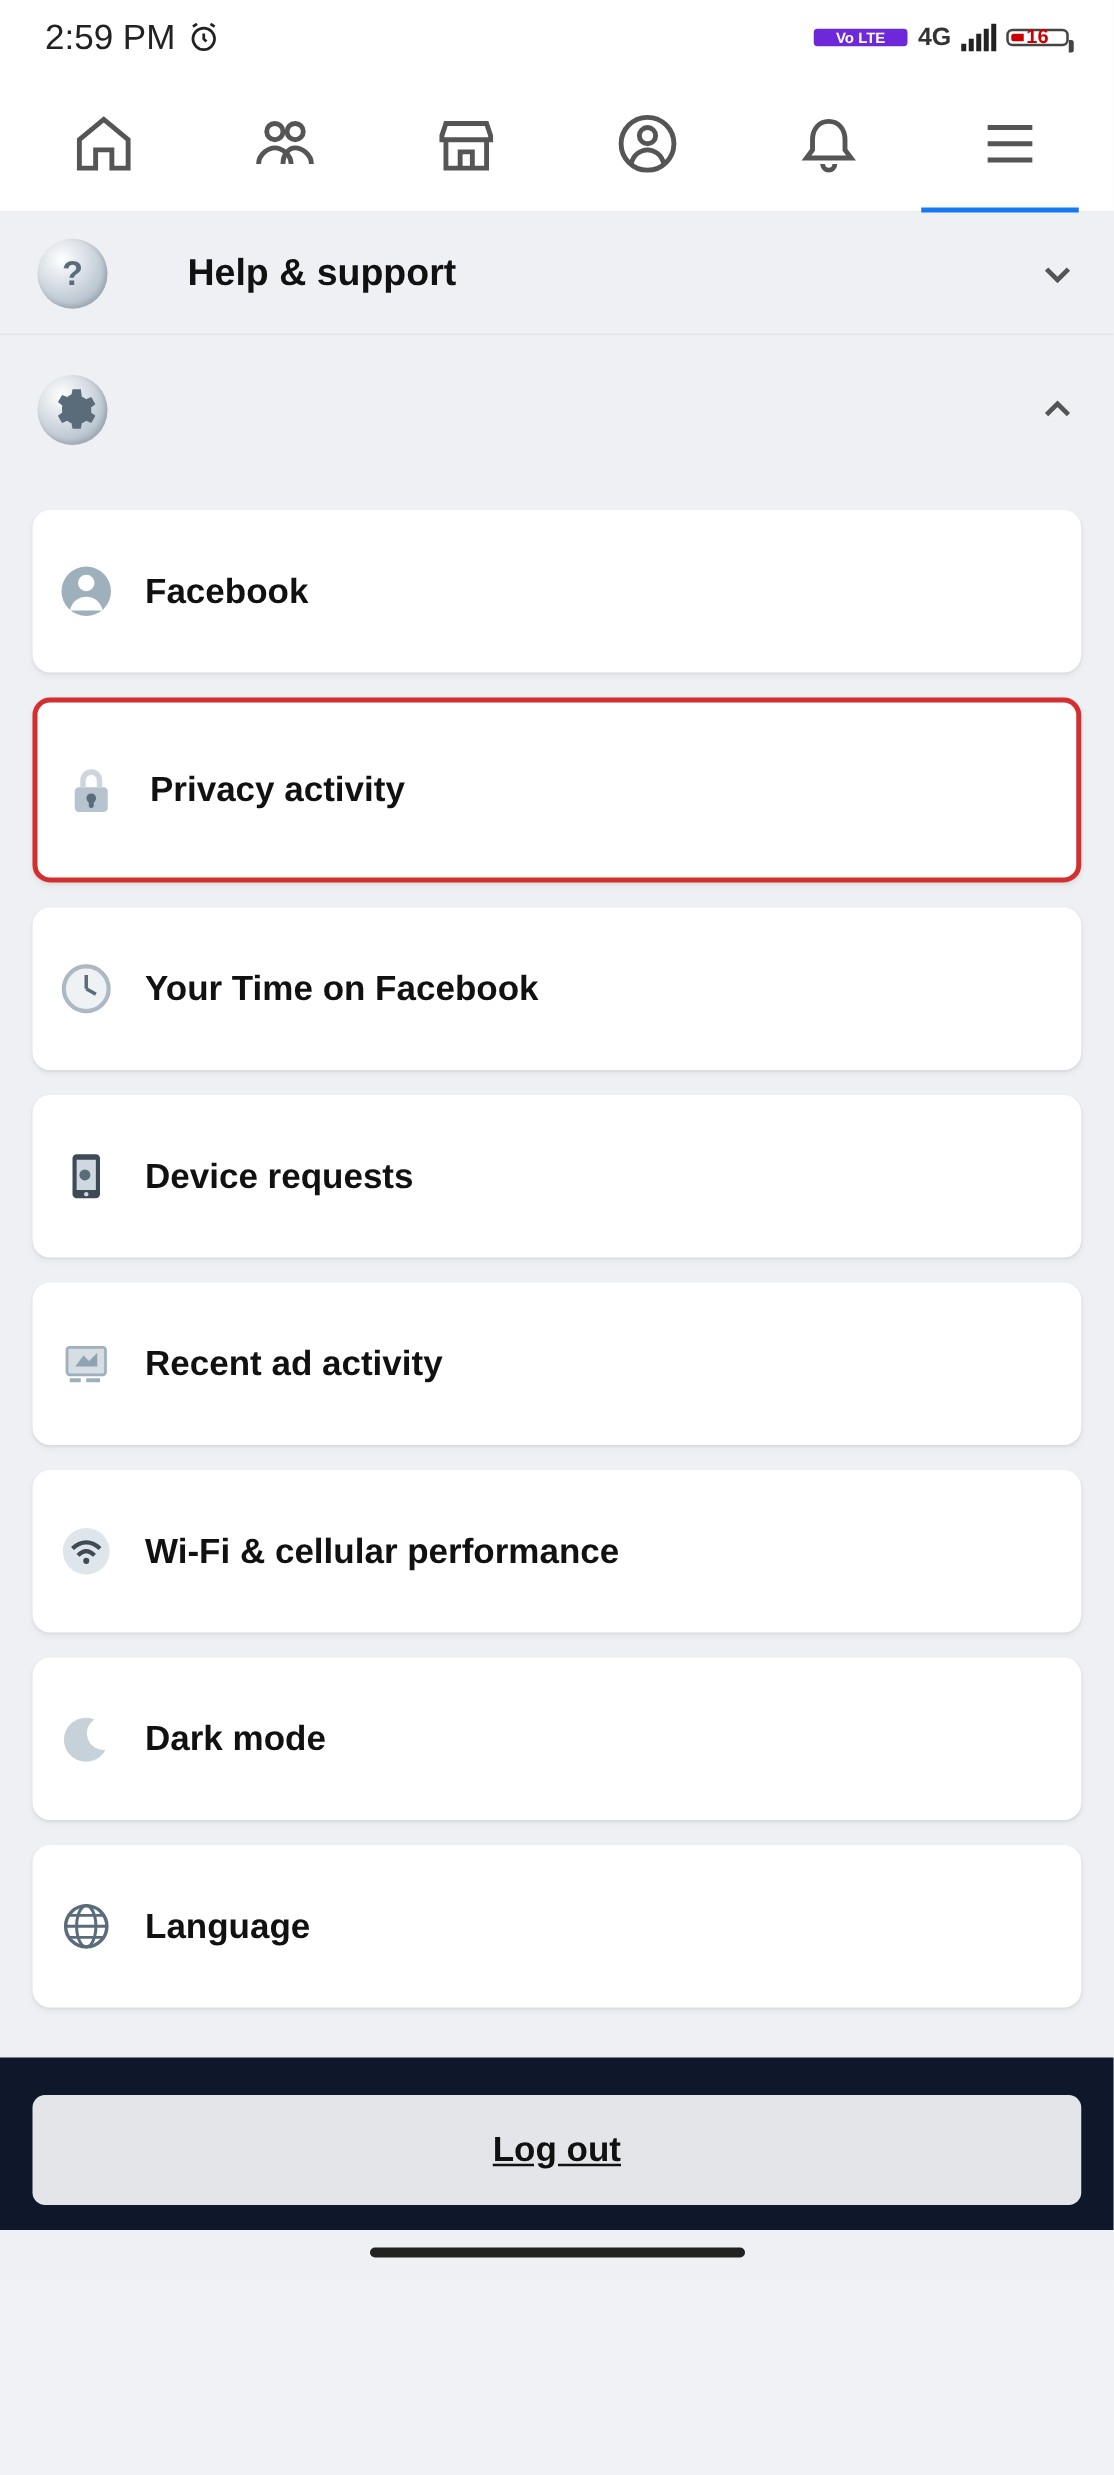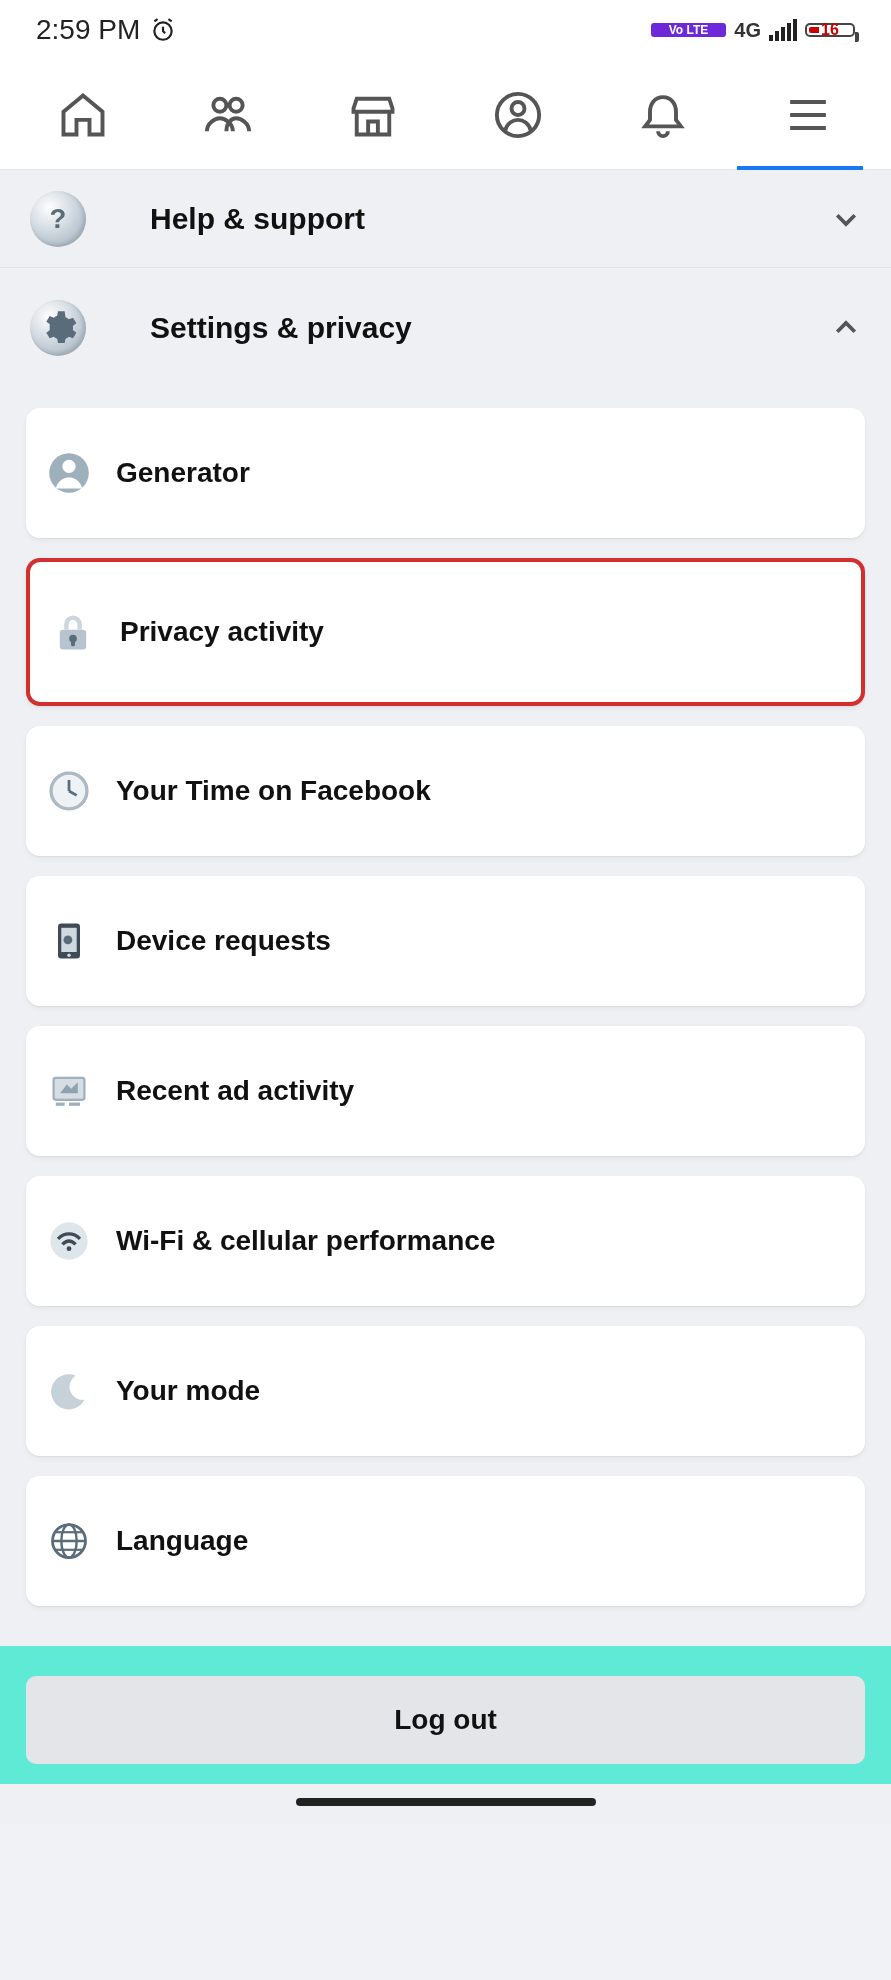--- a/index.html
+++ b/index.html
@@ -189,7 +189,6 @@
         <path d="M12 8a4 4 0 1 0 0 8 4 4 0 0 0 0-8zm9 4a7 7 0 0 0-.1-1.2l2.1-1.6-2-3.4-2.5 1a7 7 0 0 0-2-1.2L16 2h-4l-.5 2.6a7 7 0 0 0-2 1.2l-2.5-1-2 3.4 2.1 1.6A7 7 0 0 0 7 12c0 .4 0 .8.1 1.2L5 14.8l2 3.4 2.5-1a7 7 0 0 0 2 1.2L12 21h4l.5-2.6a7 7 0 0 0 2-1.2l2.5 1 2-3.4-2.1-1.6c.1-.4.1-.8.1-1.2z"></path>
       </svg>
     </div>
-    <div class="section-title">Settings &amp; privacy</div>
   </div>
   <svg class="chev" viewBox="0 0 24 24">
       <polyline points="5 15 12 8 19 15"></polyline>

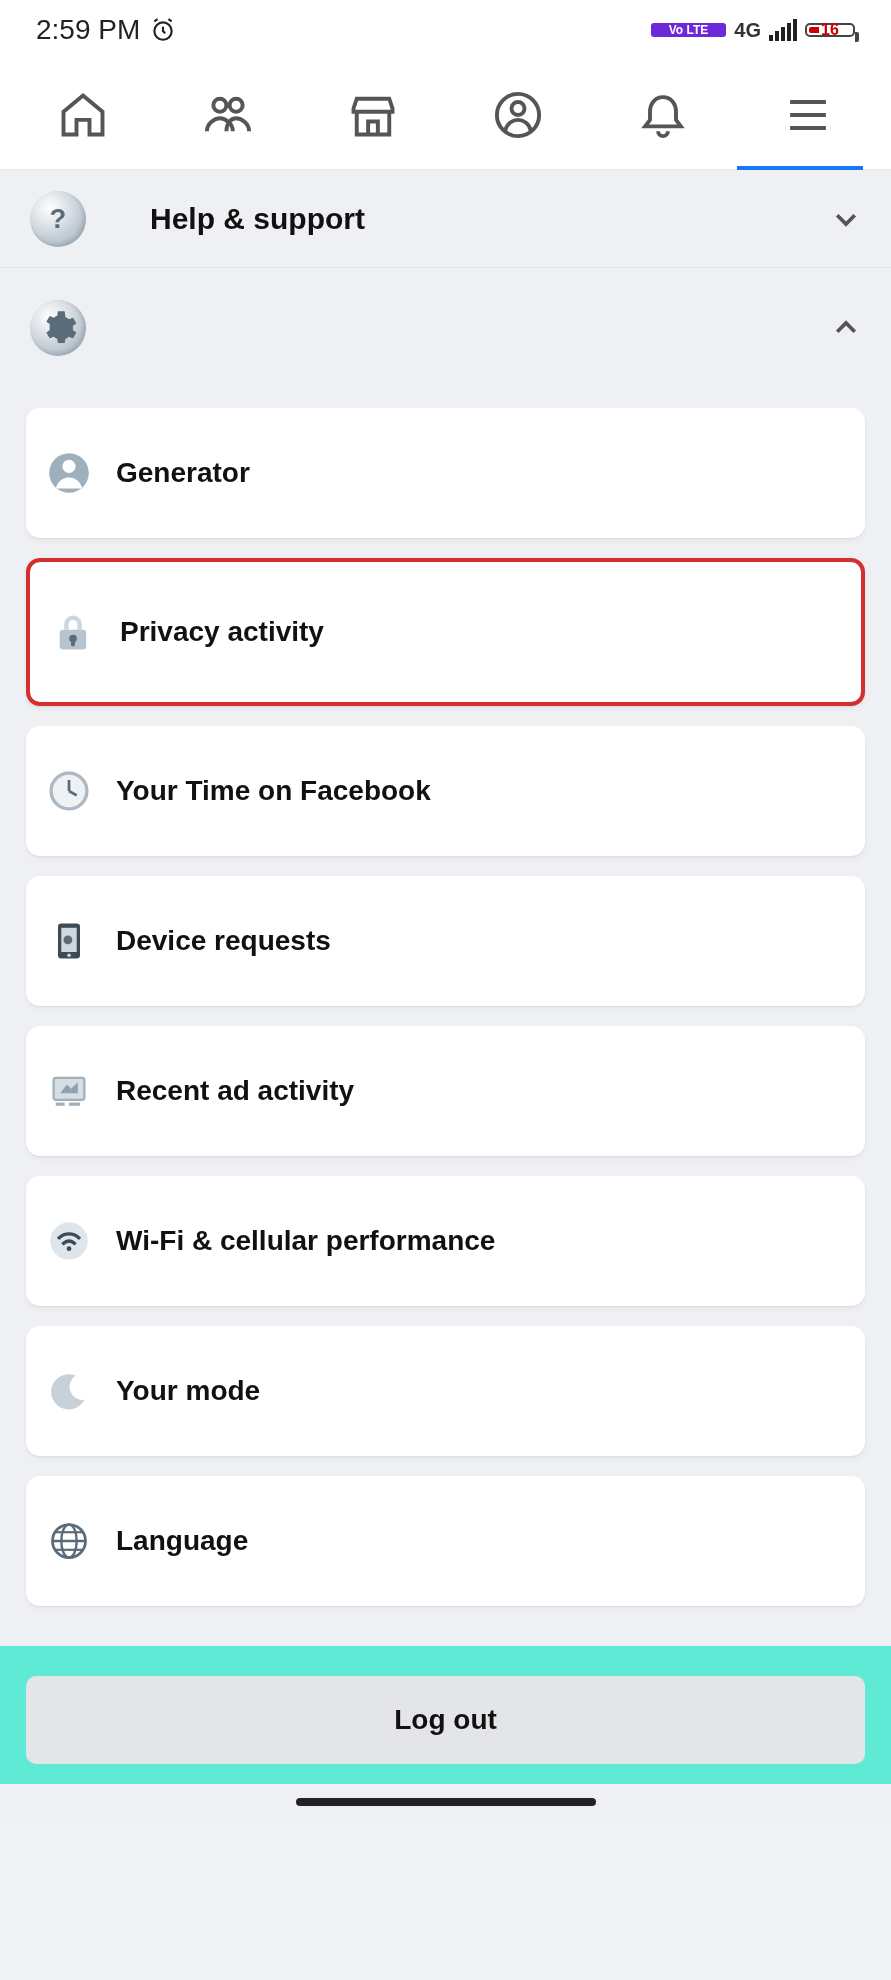--- a/index.html
+++ b/index.html
@@ -205,7 +205,7 @@
           <path d="M8 34c2-8 8-10 12-10s10 2 12 10" fill="#fff"></path>
         </svg>
     </div>
-    <div class="card-label">Generator</div>
+    <div class="card-label">Facebook</div>
   </div>
 
   <div class="card highlighted">

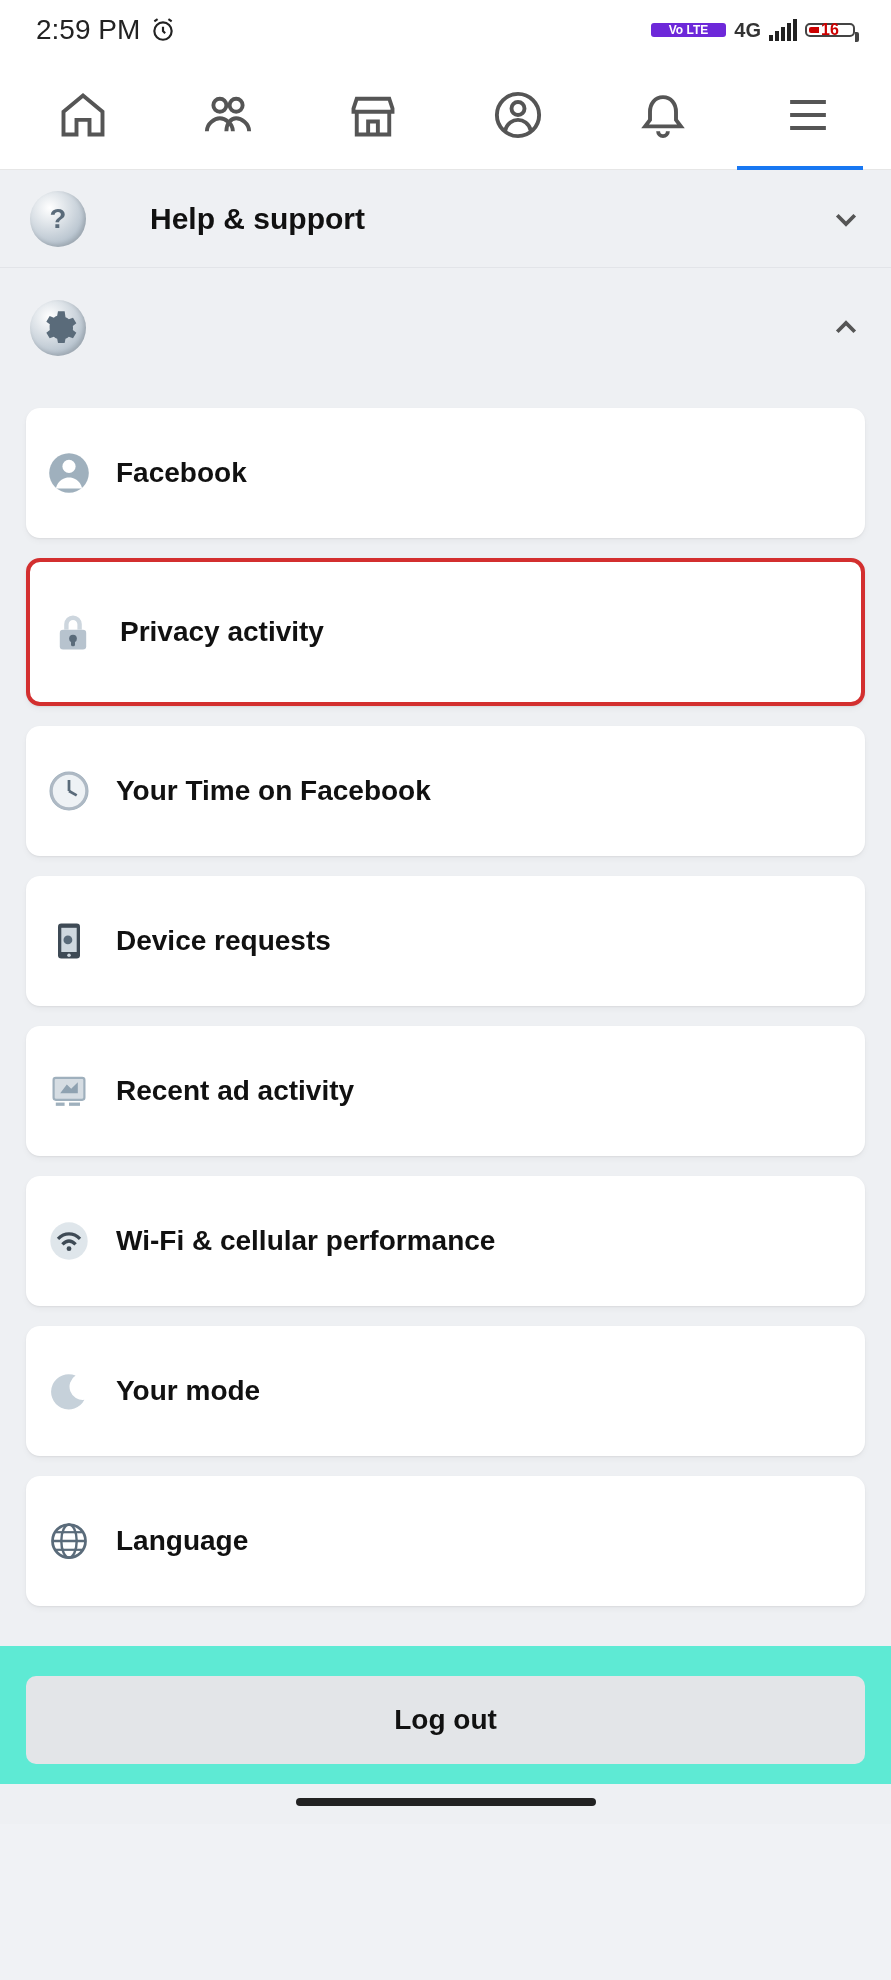--- a/index.html
+++ b/index.html
@@ -275,7 +275,7 @@
           <path d="M26 6A16 16 0 1 0 34 28 12 12 0 0 1 26 6z" fill="#c6d1da"></path>
         </svg>
     </div>
-    <div class="card-label">Your mode</div>
+    <div class="card-label">Dark mode</div>
   </div>
 
   <div class="card">

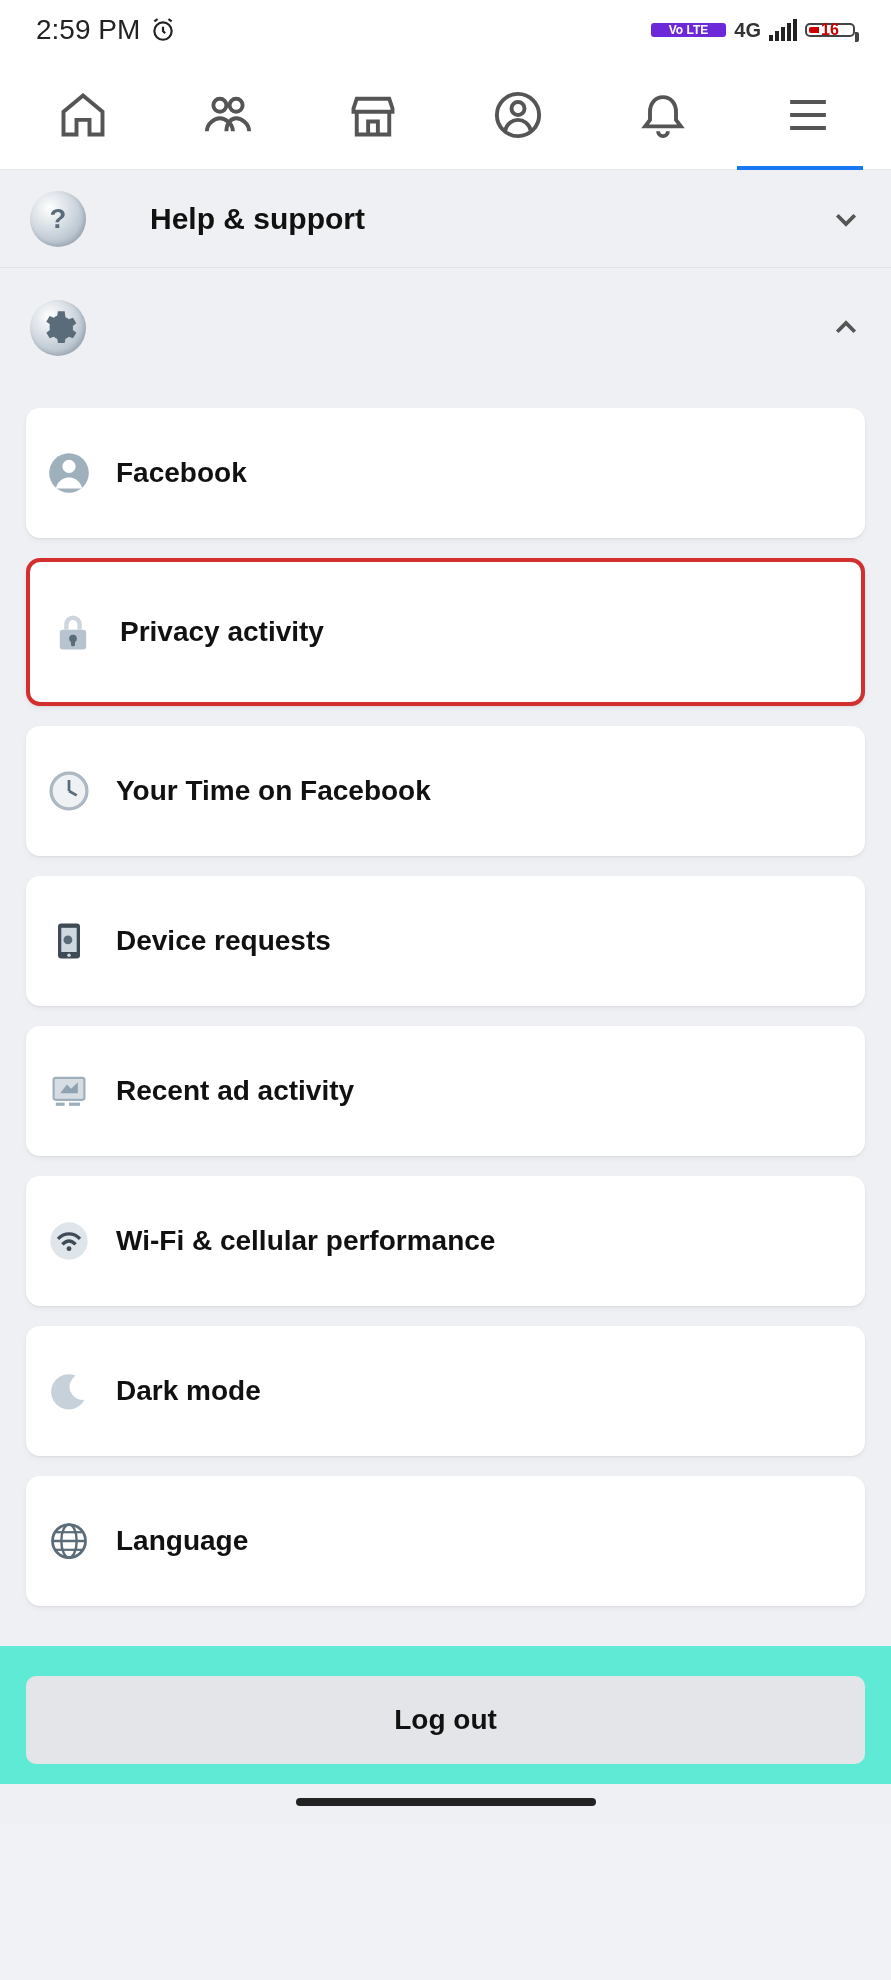--- a/index.html
+++ b/index.html
@@ -80,7 +80,7 @@
   .card-icon svg { width:44px; height:44px; }
   .card-label { font-size:28px; font-weight:600; color:#111; }
 
-  .logout-area { padding: 30px 26px 20px; background:#5eead4; }
+  .logout-area { padding: 30px 26px 20px; background:#0f172a;text-decoration:underline; }
   .logout-btn {
     background:#e3e5e8;
     border-radius:10px;

